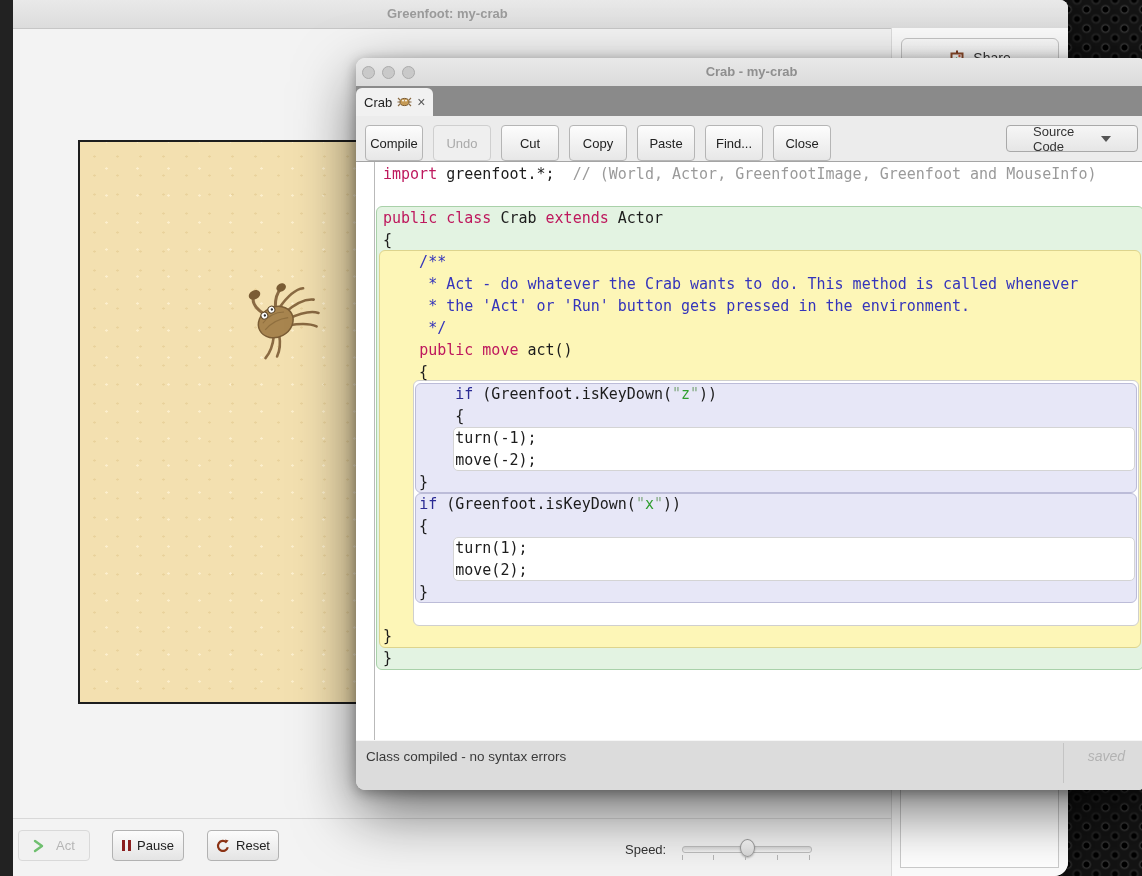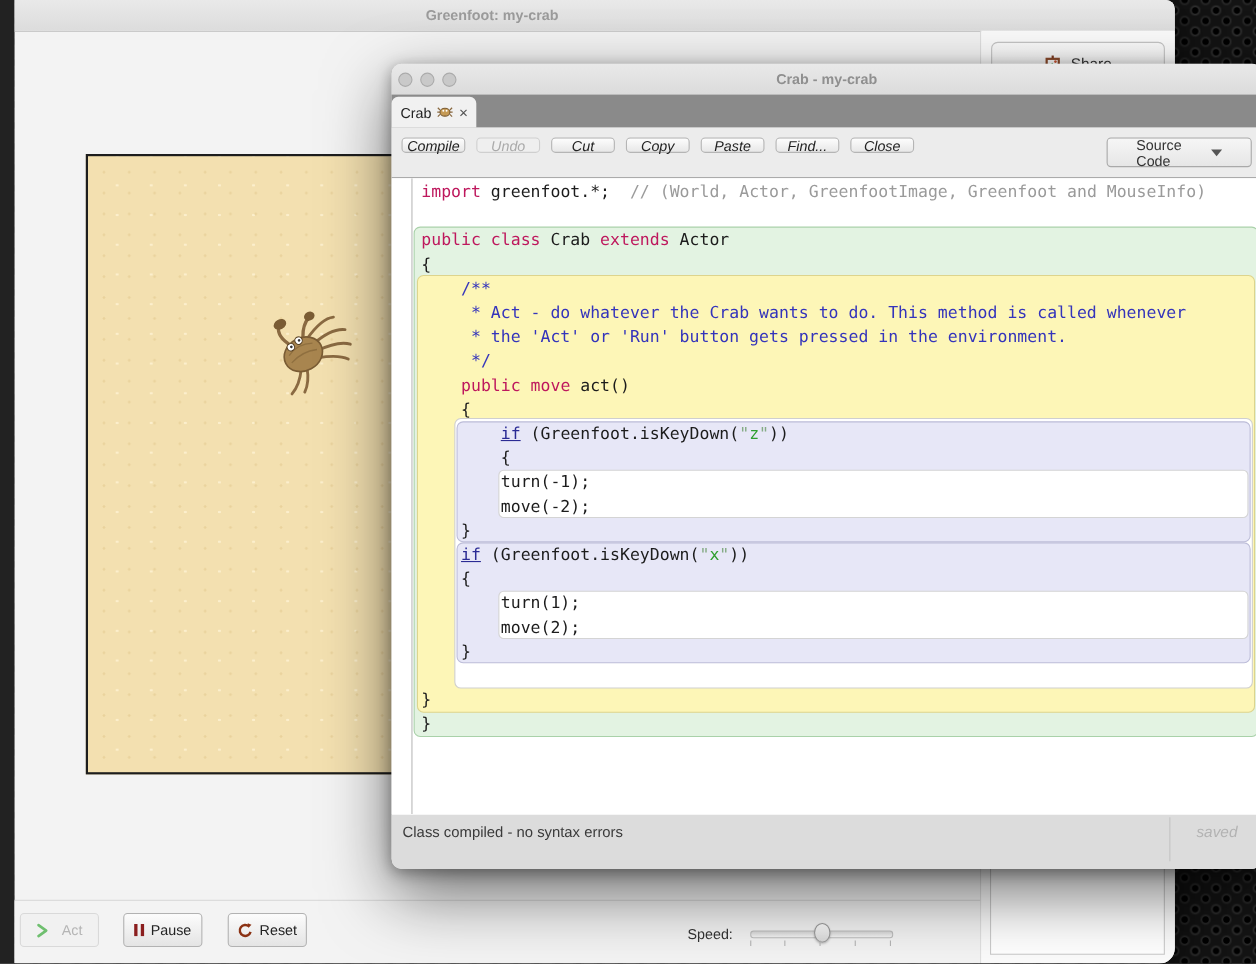--- a/index.html
+++ b/index.html
@@ -53,8 +53,8 @@
   .tab-close{color:#555;font-size:14px;line-height:1;}
   .ed-toolbar{position:absolute;left:0;top:58px;right:0;height:46px;background:#ececec;border-bottom:1px solid #a5a5a5;box-sizing:border-box;}
   .tb-row{position:absolute;left:9px;top:9px;display:flex;gap:10px;}
-  .tb-btn{width:58px;height:14px;display:flex;align-items:center;justify-content:center;
-    background:linear-gradient(#fdfdfd,#e7e7e7);border:1px solid #b5b5b5;border-radius:4px;font-size:13px;color:#222;box-sizing:border-box;font-style:italic;}
+  .tb-btn{width:58px;height:36px;display:flex;align-items:center;justify-content:center;
+    background:linear-gradient(#fdfdfd,#e7e7e7);border:1px solid #b5b5b5;border-radius:4px;font-size:13px;color:#222;box-sizing:border-box;}
   .tb-btn.disabled{color:#aaa;background:#efefef;border-color:#cfcfcf;}
   .dropdown{position:absolute;right:9px;top:9px;width:132px;height:27px;display:flex;align-items:center;
     background:linear-gradient(#f6f6f6,#e6e6e6);border:1px solid #a9a9a9;border-radius:4px;font-size:13px;color:#333;box-sizing:border-box;padding:0 26px;}

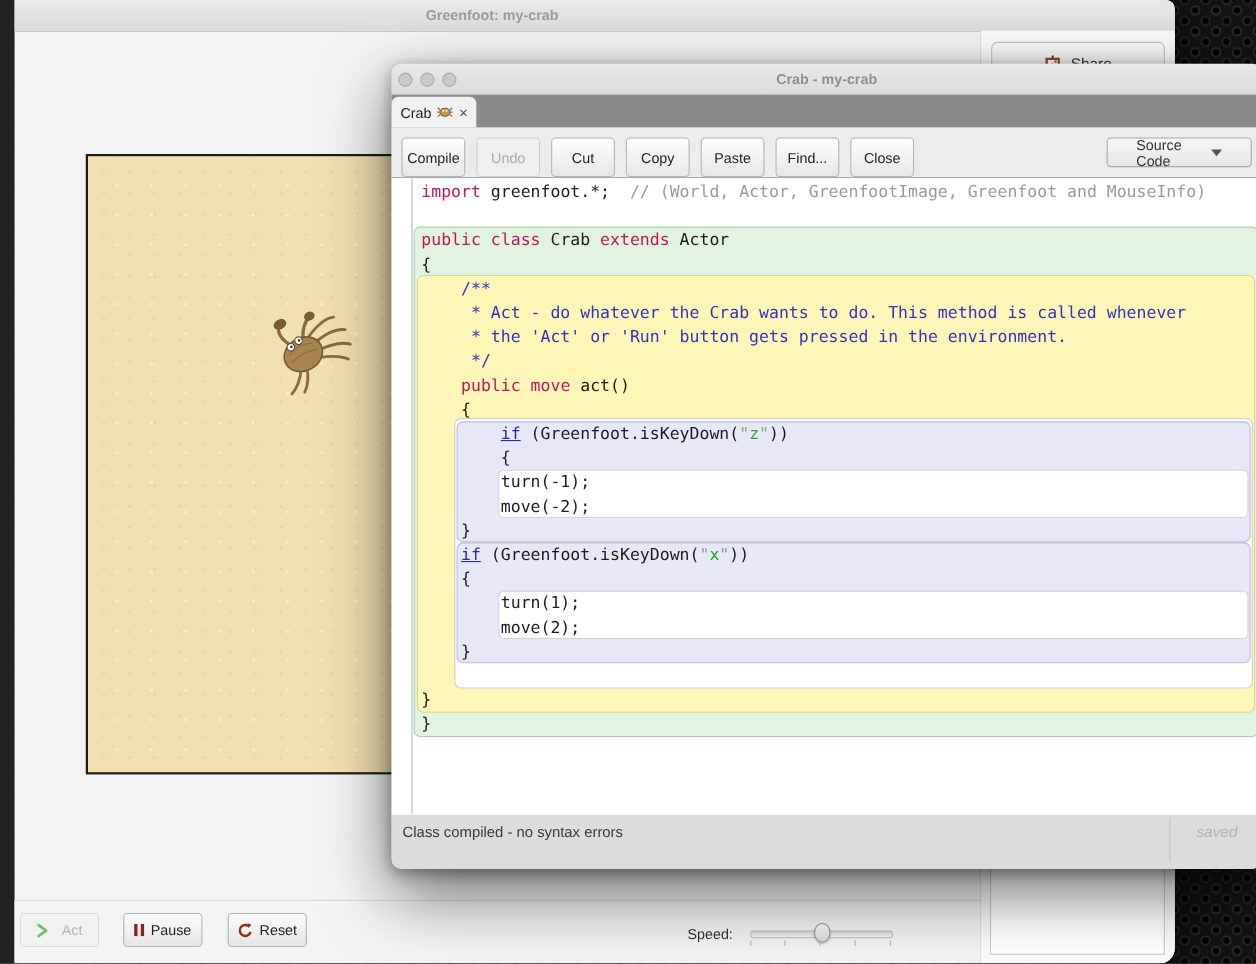--- a/index.html
+++ b/index.html
@@ -73,7 +73,7 @@
     font-family:"DejaVu Sans Mono",monospace;font-size:15px;line-height:22px;}
   .code-line{height:22px;white-space:pre;}
   .tok-kw{color:#be185d;} .tok-cm{color:#9a9a9a;} .tok-doc{color:#3434bb;}
-  .tok-ctrl{color:#2b2b94;text-decoration:underline;} .tok-str{color:#2f9e2f;} .tok-strq{color:#85ab85;} .tok-pl{color:#1c1c1c;}
+  .tok-ctrl{color:#2b2b94;} .tok-str{color:#2f9e2f;} .tok-strq{color:#85ab85;} .tok-pl{color:#1c1c1c;}
   .ed-status{position:absolute;left:0;top:682px;right:0;height:50px;background:#dcdcdc;border-top:1px solid #f6f6f6;
     border-radius:0 0 9px 9px;box-sizing:border-box;}
   .status-msg{position:absolute;left:10px;top:8px;font-size:13.5px;color:#3a3a3a;}

